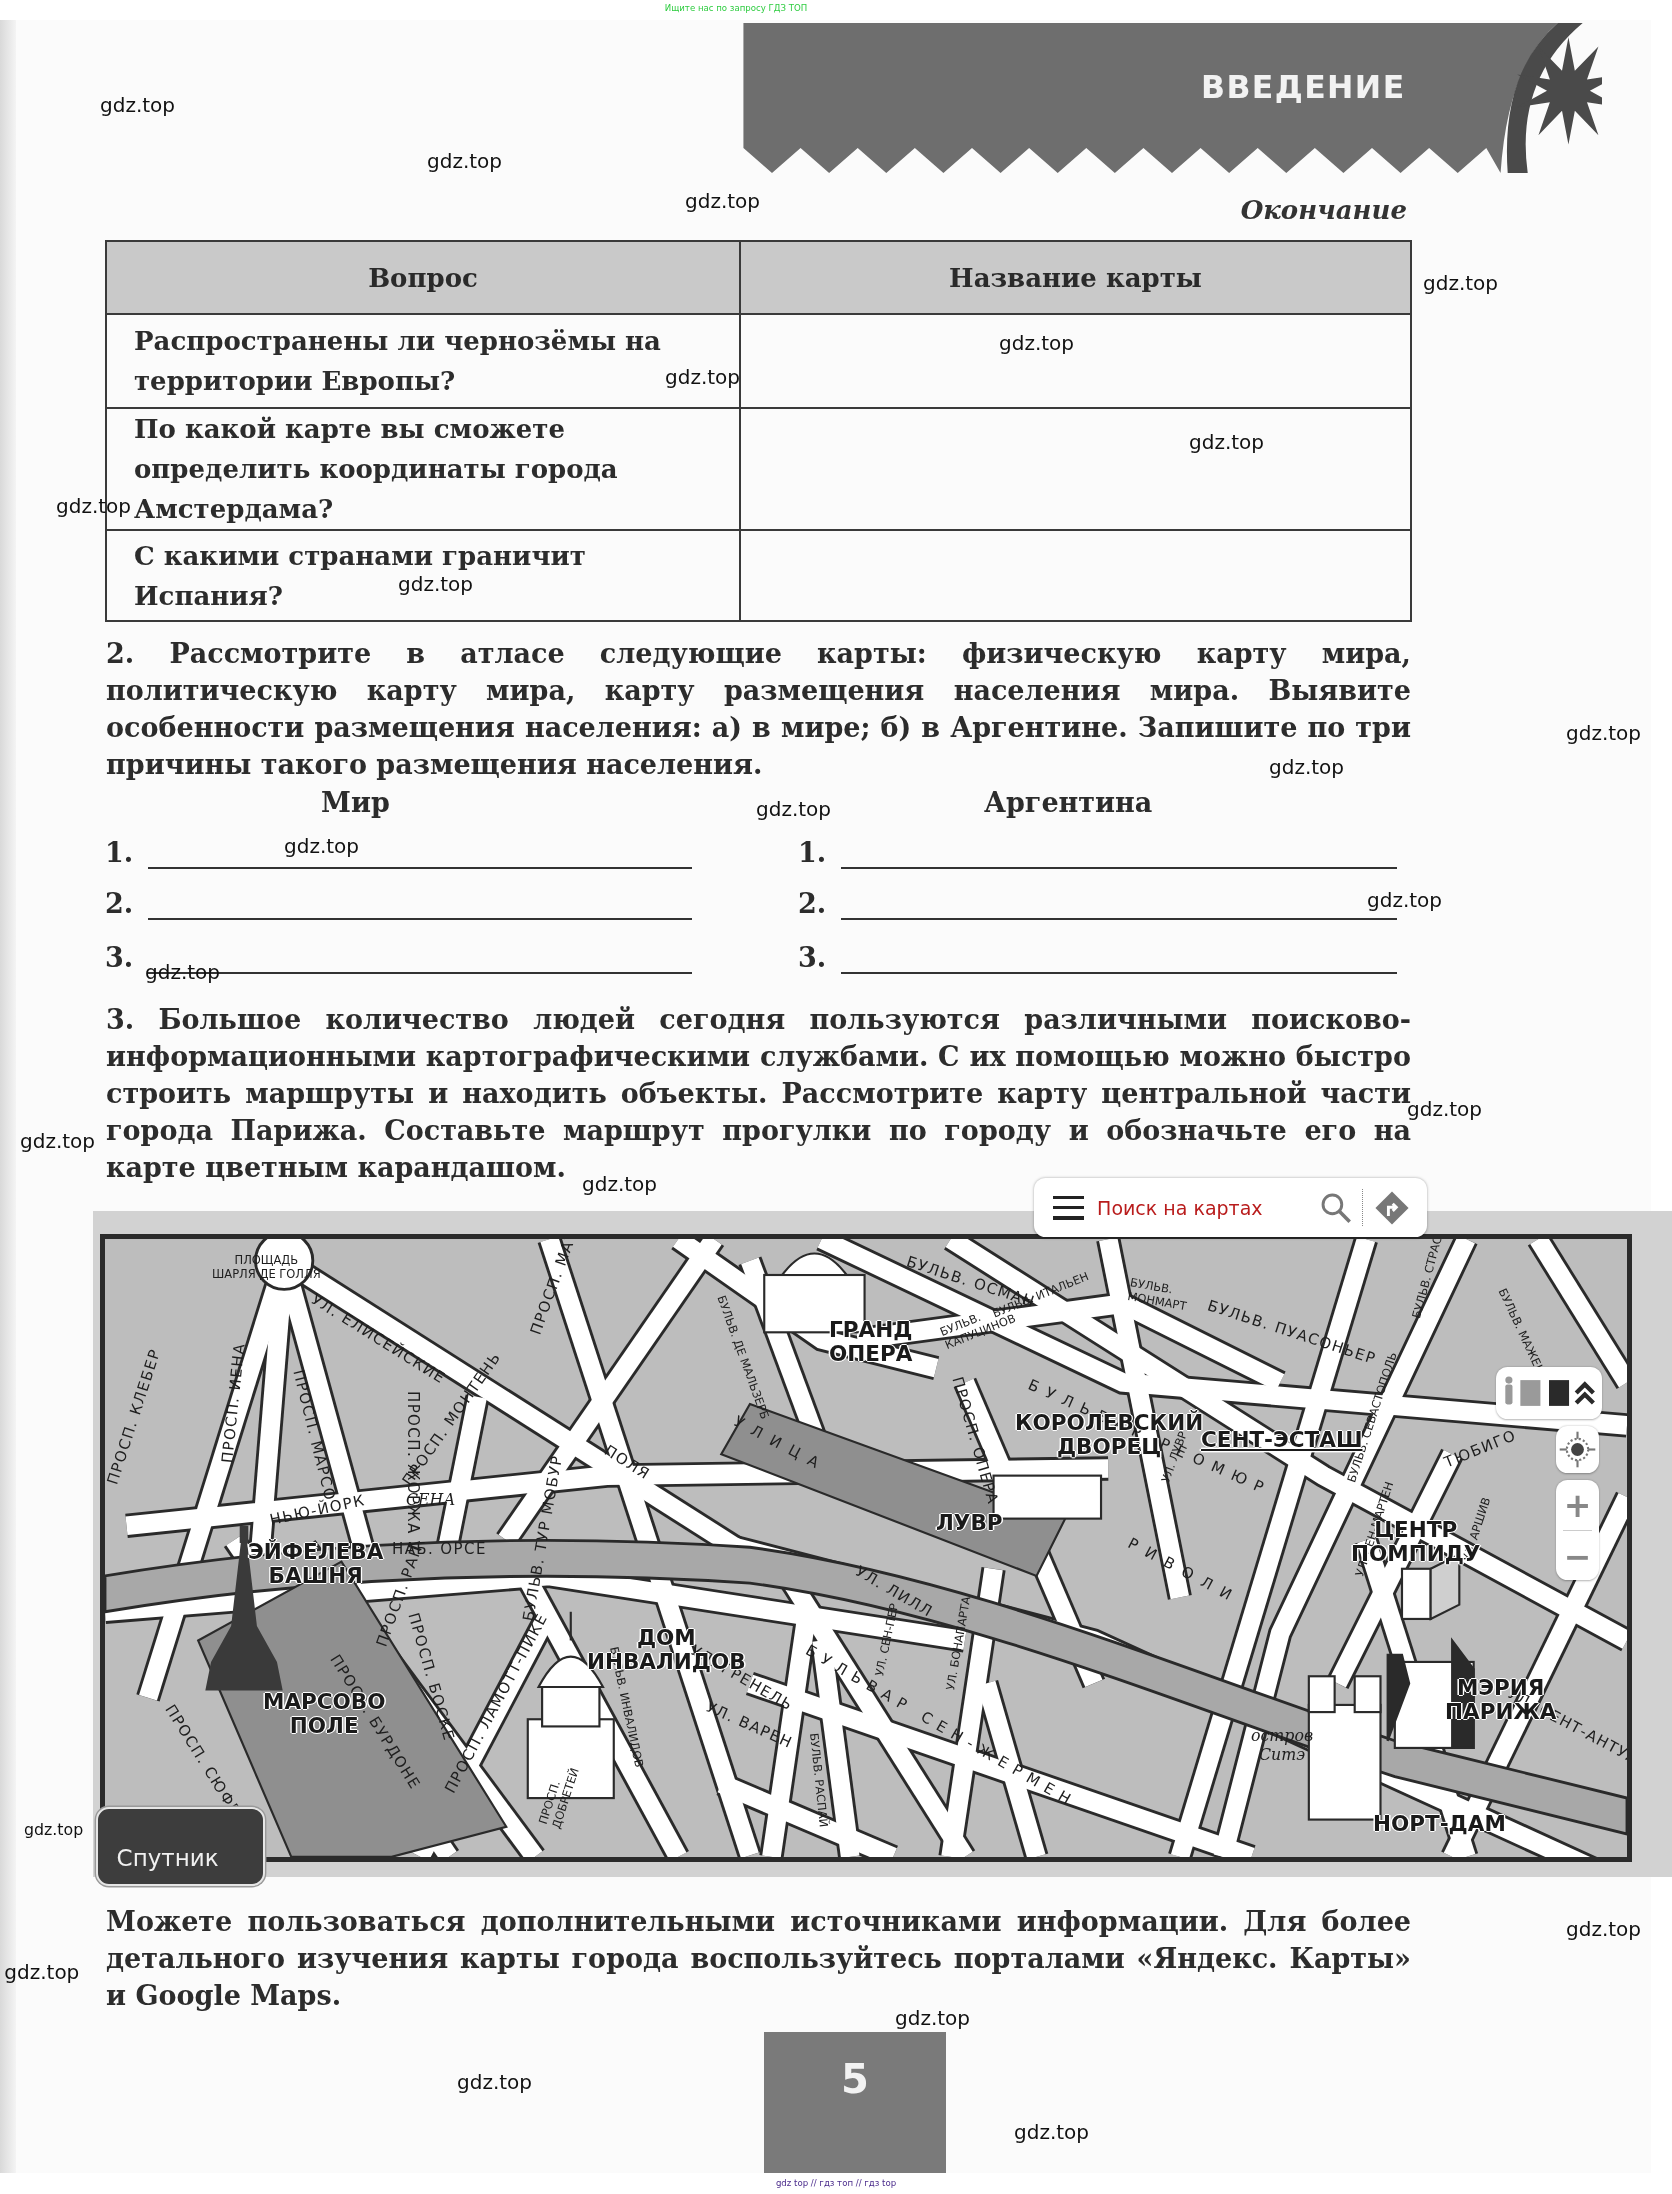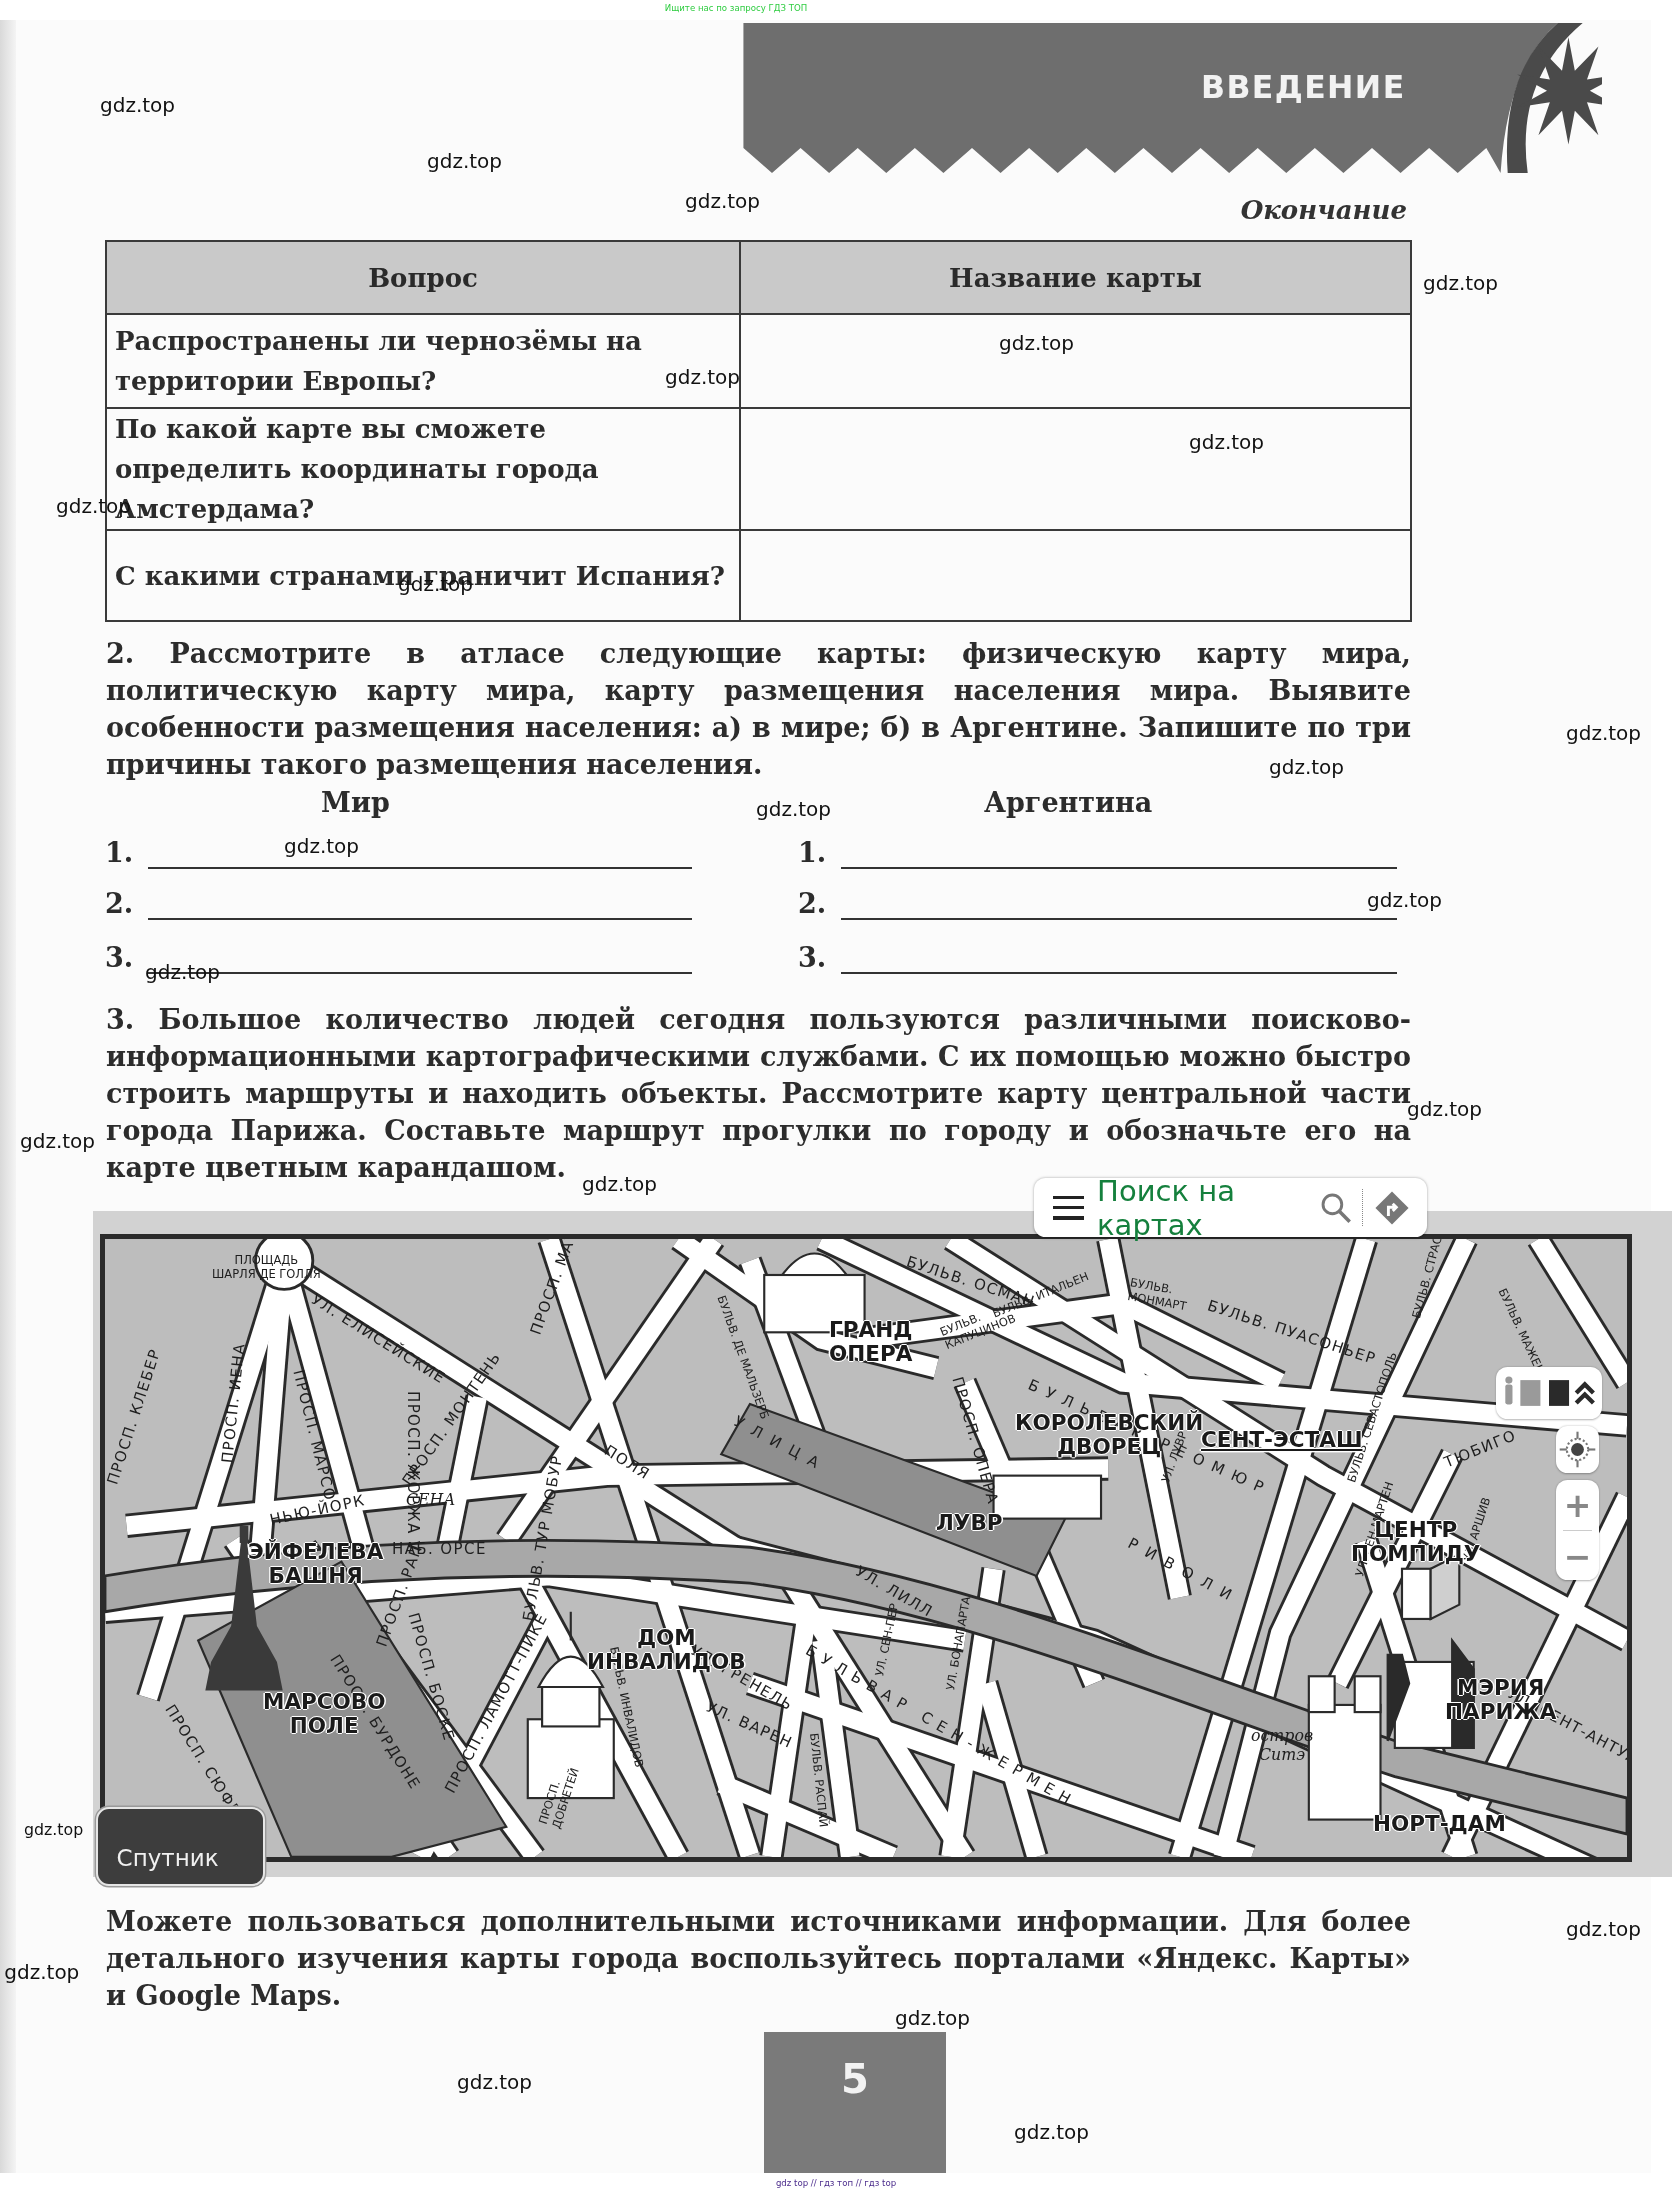--- a/index.html
+++ b/index.html
@@ -56,7 +56,7 @@
   .qtable th {
     background: #c9c9c9; height: 69px; font-size: 26px;
   }
-  .qtable td { padding: 0 8px; line-height: 40px; color: #2c2c2c; }
+  .qtable td { padding: 0 27px; line-height: 40px; color: #2c2c2c; }
   .qtable .col-q { width: 630px; }
   .qtable tr.r1 td { height: 92px; }
   .qtable tr.r2 td { height: 93px; }

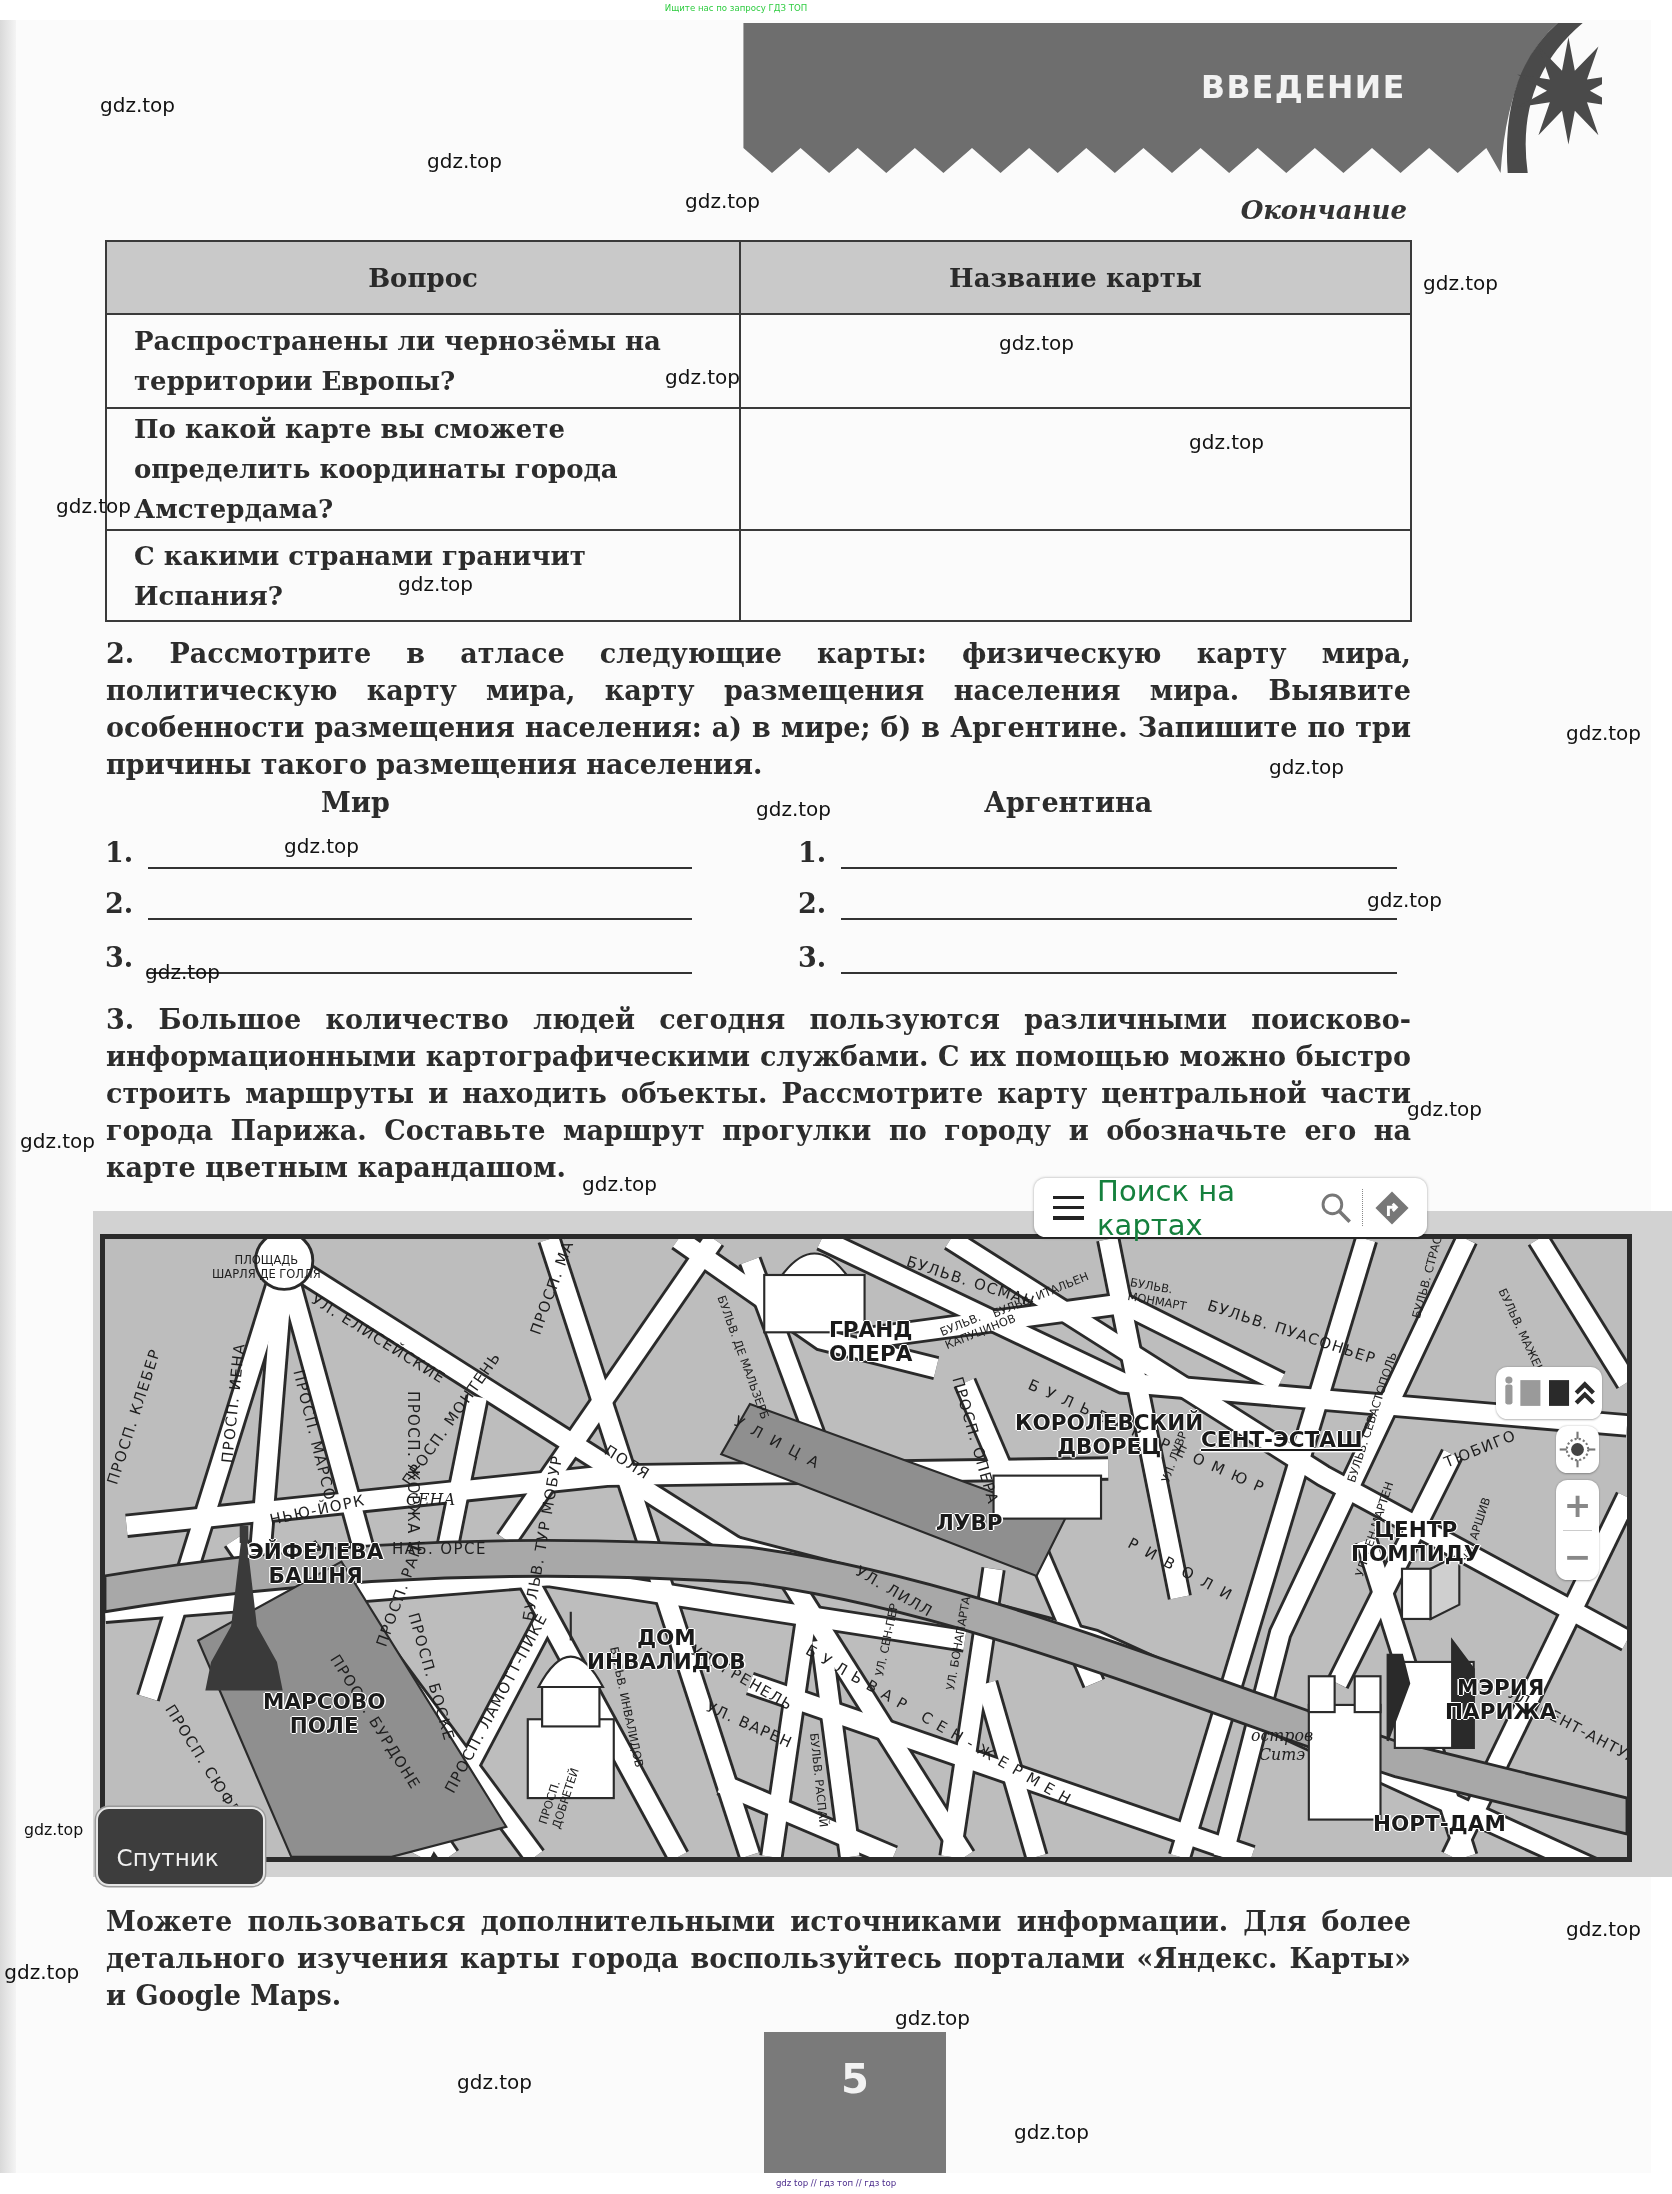--- a/index.html
+++ b/index.html
@@ -102,7 +102,7 @@
   }
   .searchbox .menu span { display: block; height: 3.6px; background: #222; }
   .searchbox .placeholder {
-    margin-left: 13px; font-size: 29px; color: #15803d; flex: 1;
+    margin-left: 13px; font-size: 19px; color: #b91c1c; flex: 1;
   }
   .searchbox .mag { width: 36px; height: 36px; margin-right: 7.2px; }
   .searchbox .sep { width: 1.4px; height: 37px; border-left: 1.4px dotted #888; margin-right: 10px; }

